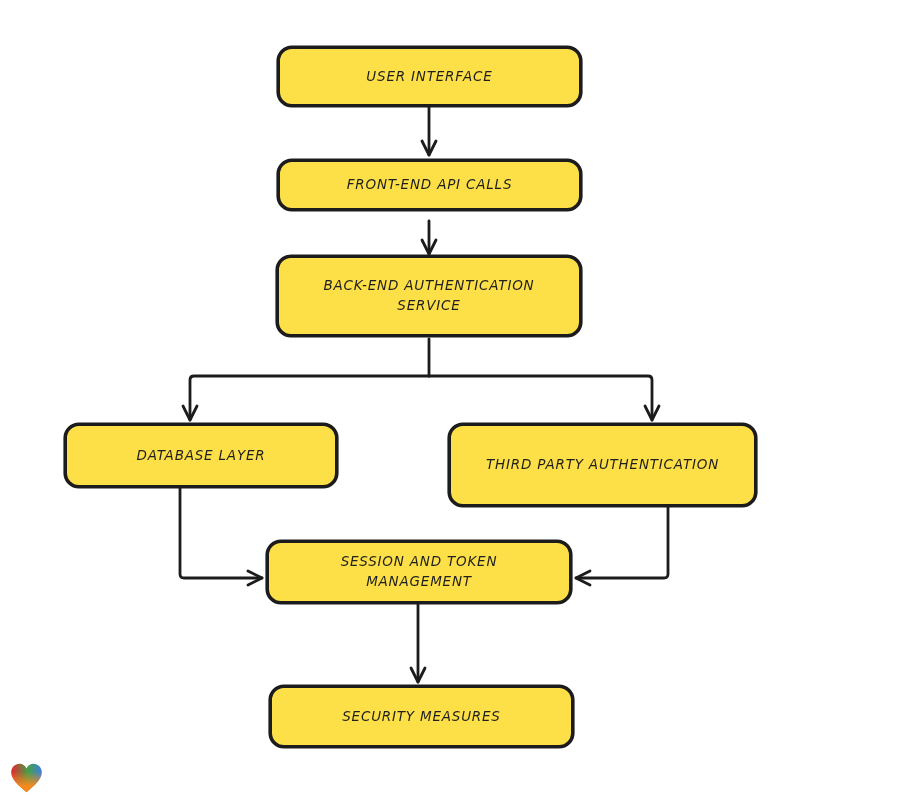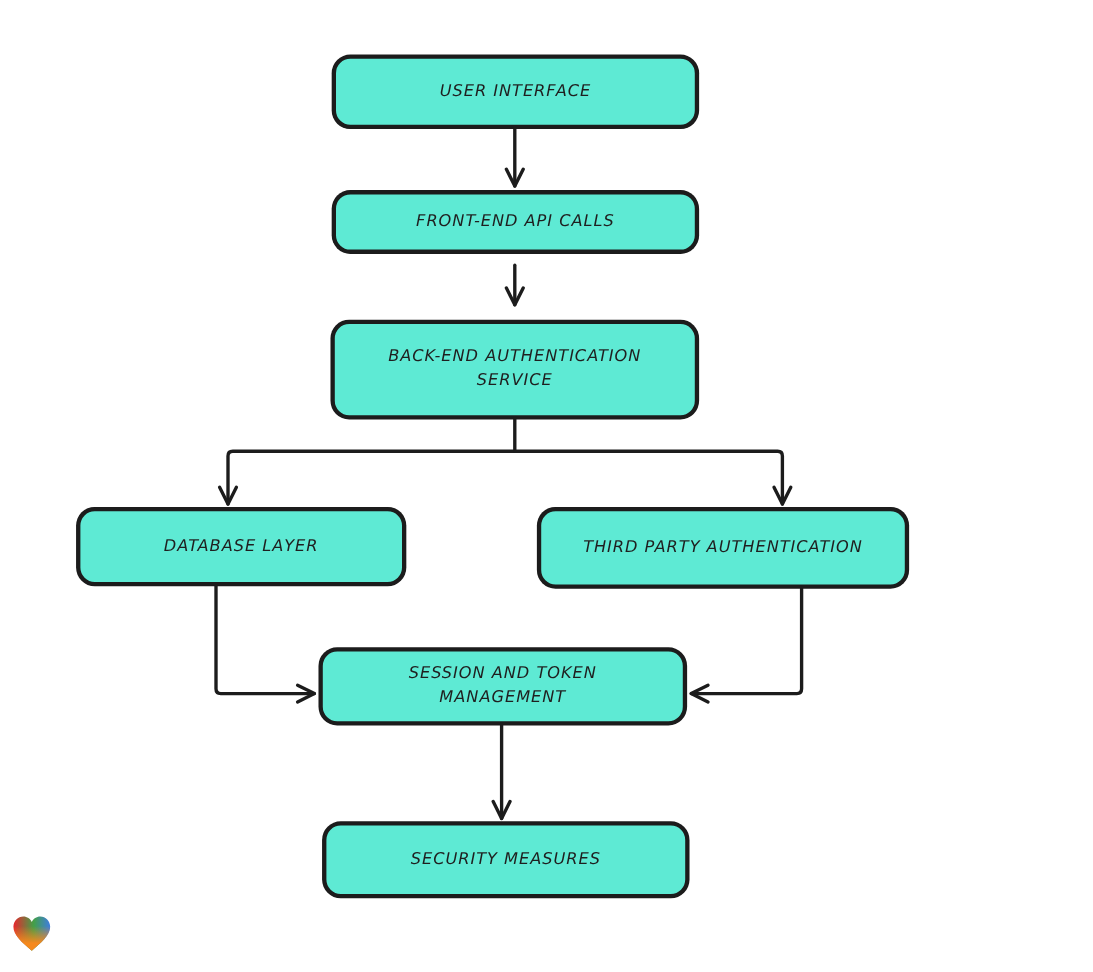--- a/index.html
+++ b/index.html
@@ -32,7 +32,7 @@
   .node {
     position: absolute;
     box-sizing: border-box;
-    background: #5eead4;
+    background: #fde047;
     border: 3px solid #1c1c1c;
     border-radius: 15px;
     box-shadow: 0 0 0 0.6px #1c1c1c;

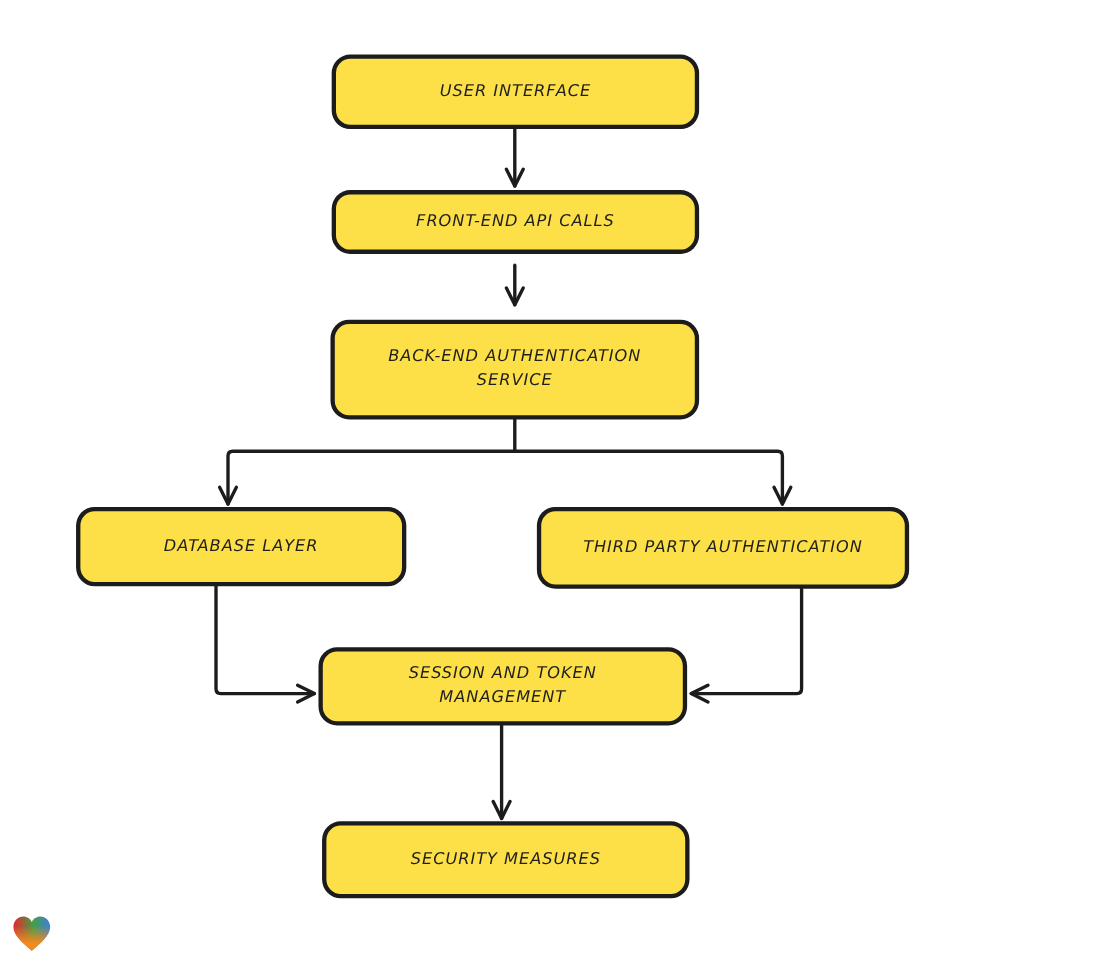--- a/index.html
+++ b/index.html
@@ -112,7 +112,7 @@
     <span class="node-label">FRONT-END API CALLS</span>
   </div>
 
-  <div class="node" style="left:276px; top:267px; width:306px; height:82px;">
+  <div class="node" style="left:276px; top:255px; width:306px; height:82px;">
     <span class="node-label">BACK-END AUTHENTICATION
 SERVICE</span>
   </div>

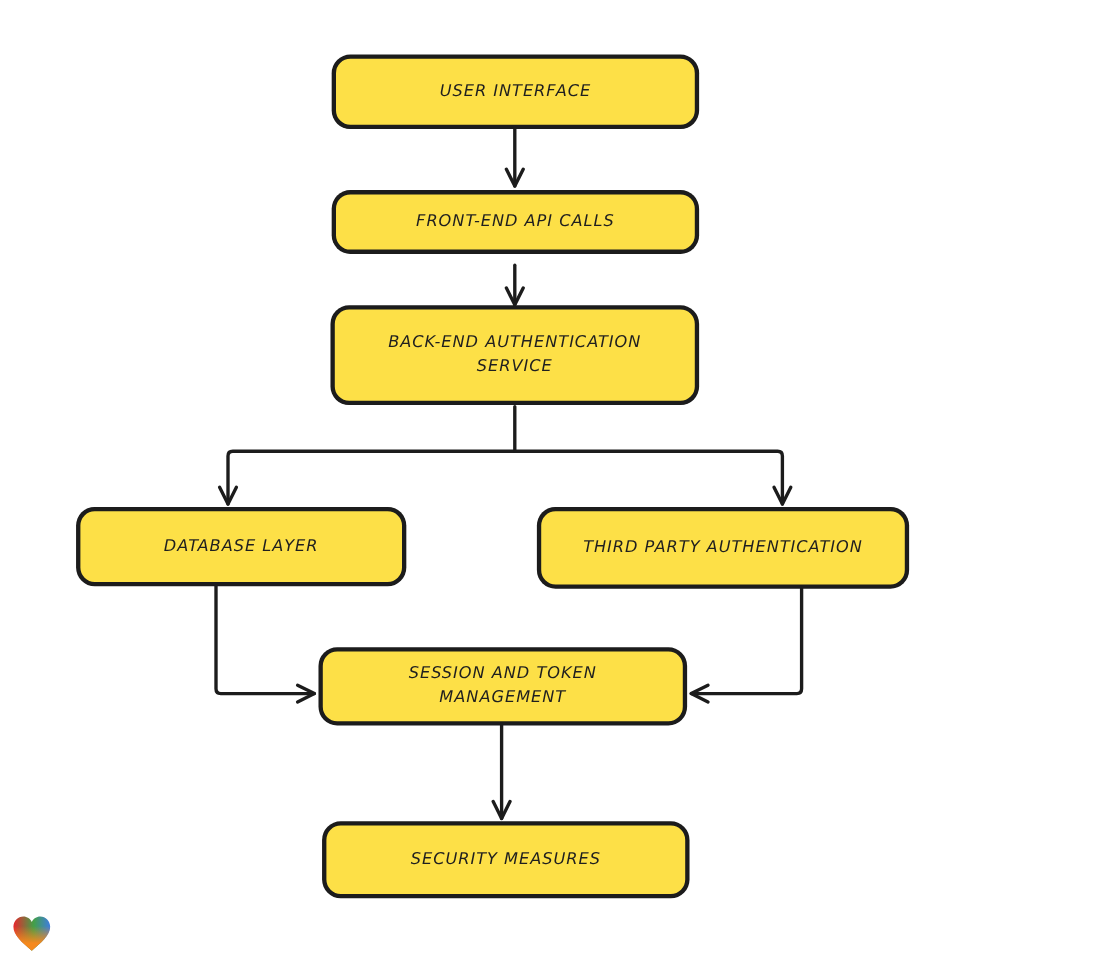--- a/index.html
+++ b/index.html
@@ -121,7 +121,7 @@
     <span class="node-label">DATABASE LAYER</span>
   </div>
 
-  <div class="node" style="left:448px; top:423px; width:309px; height:67px;">
+  <div class="node" style="left:448px; top:423px; width:309px; height:84px;">
     <span class="node-label">THIRD PARTY AUTHENTICATION</span>
   </div>
 

